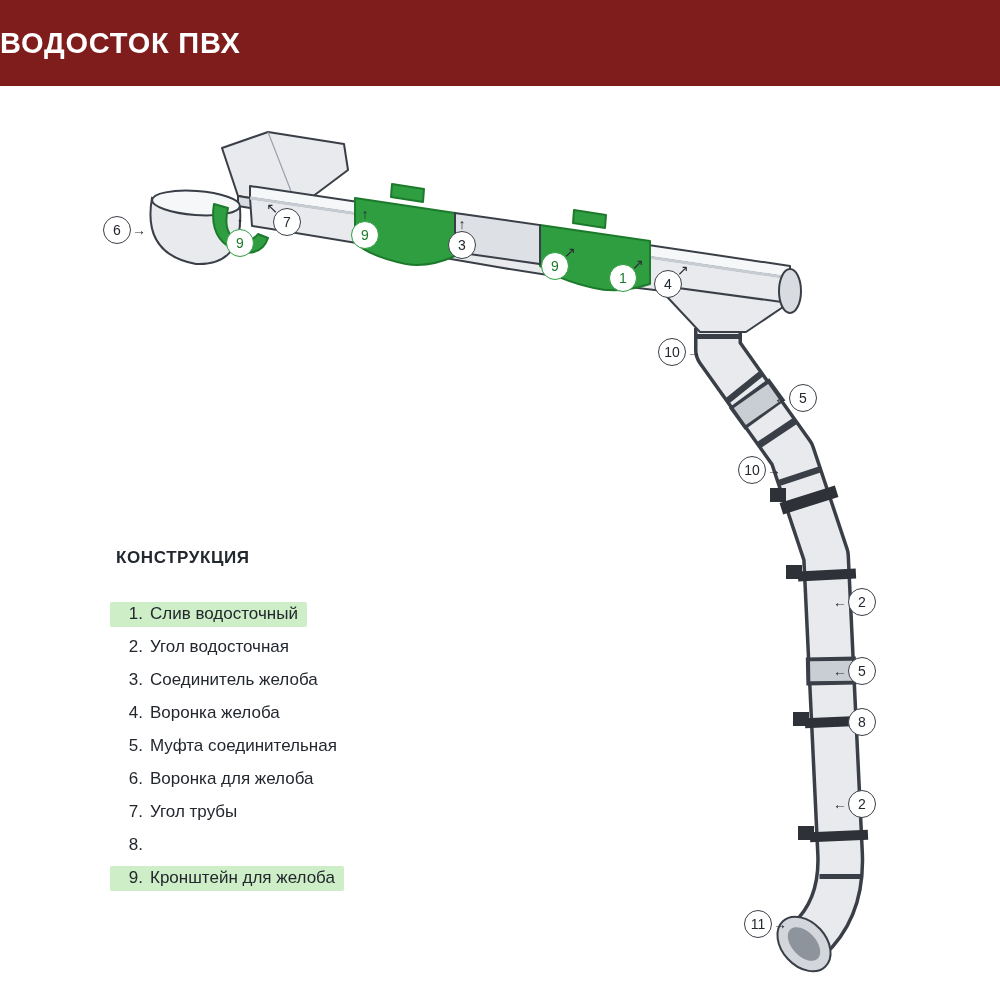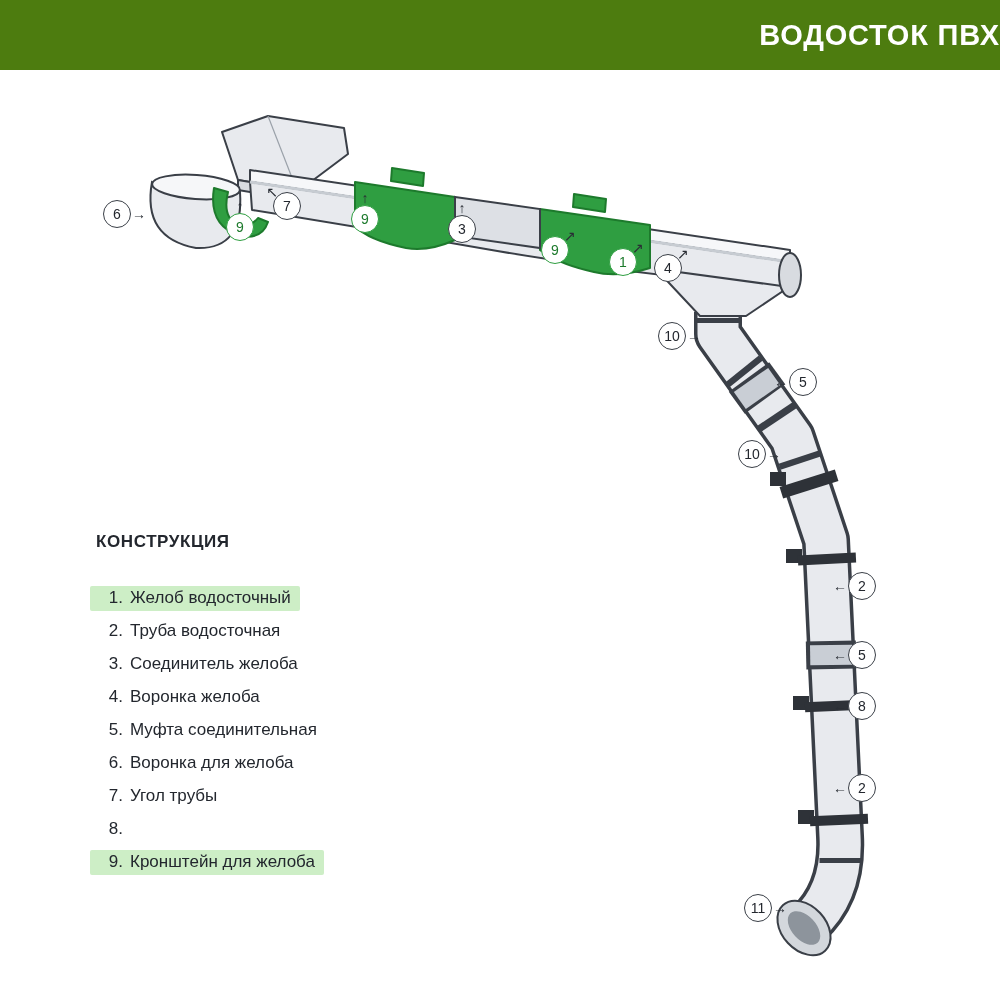--- a/index.html
+++ b/index.html
@@ -6,7 +6,7 @@
   html, body { width: 1000px; height: 1000px; background: #ffffff; overflow: hidden;
                font-family: "Liberation Sans", sans-serif; }
 
-  .header { height: 70px; background: #4d7c0f; display: flex; align-items: center; justify-content: flex-end; }
+  .header { height: 86px; background: #7f1d1d; display: flex; align-items: center; justify-content: flex-start; }
   .header h1 { color: #ffffff; font-size: 29px; font-weight: 700; letter-spacing: 0.8px; }
 
   .content { position: relative; width: 1000px; height: 914px; }

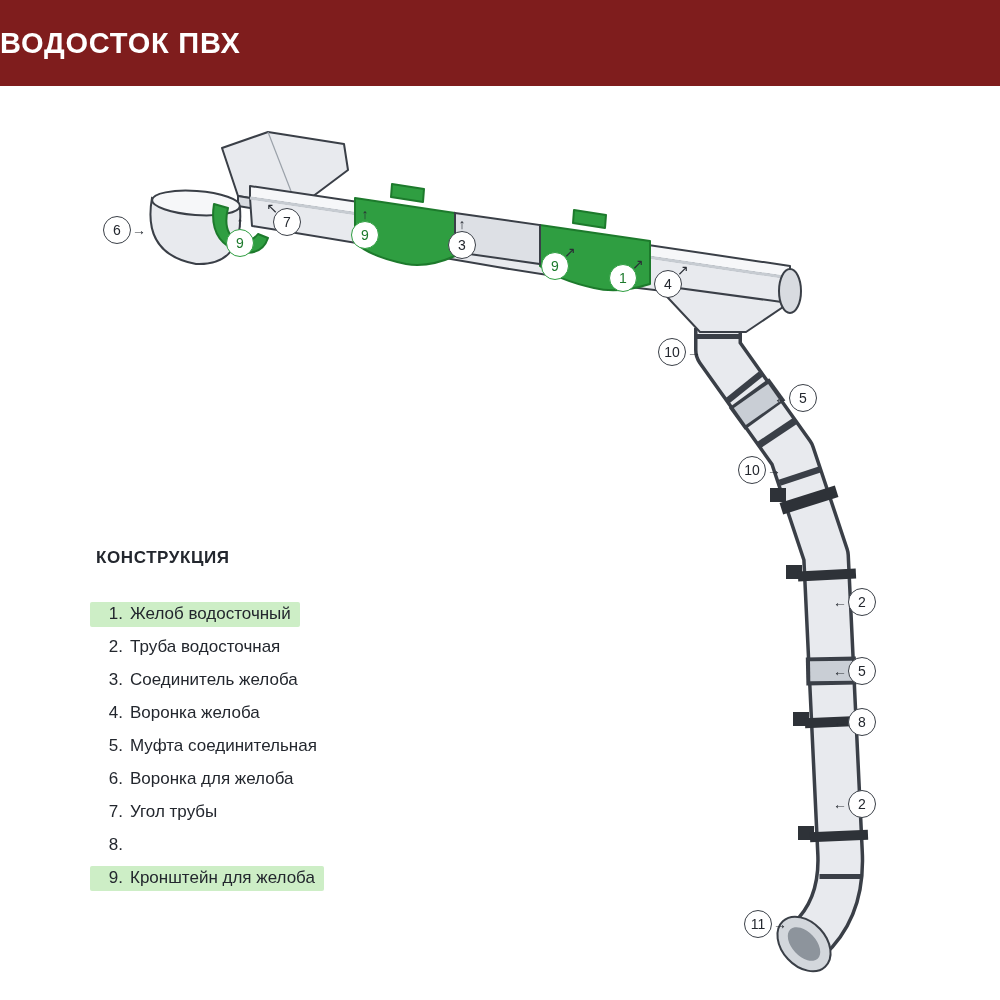--- a/index.html
+++ b/index.html
@@ -27,7 +27,7 @@
   .dir-up-left .callout-arrow { right: 22px; bottom: 20px; }
 
   
-  .legend { position: absolute; left: 96px; top: 462px; z-index: 2; }
+  .legend { position: absolute; left: 116px; top: 462px; z-index: 2; }
   .legend-title { font-size: 17px; font-weight: 700; color: #23272e; letter-spacing: 0.6px; margin-bottom: 34px; }
   #legend-list { list-style: none; }
   #legend-list li { margin-bottom: 8px; font-size: 17px; color: #23272e; }

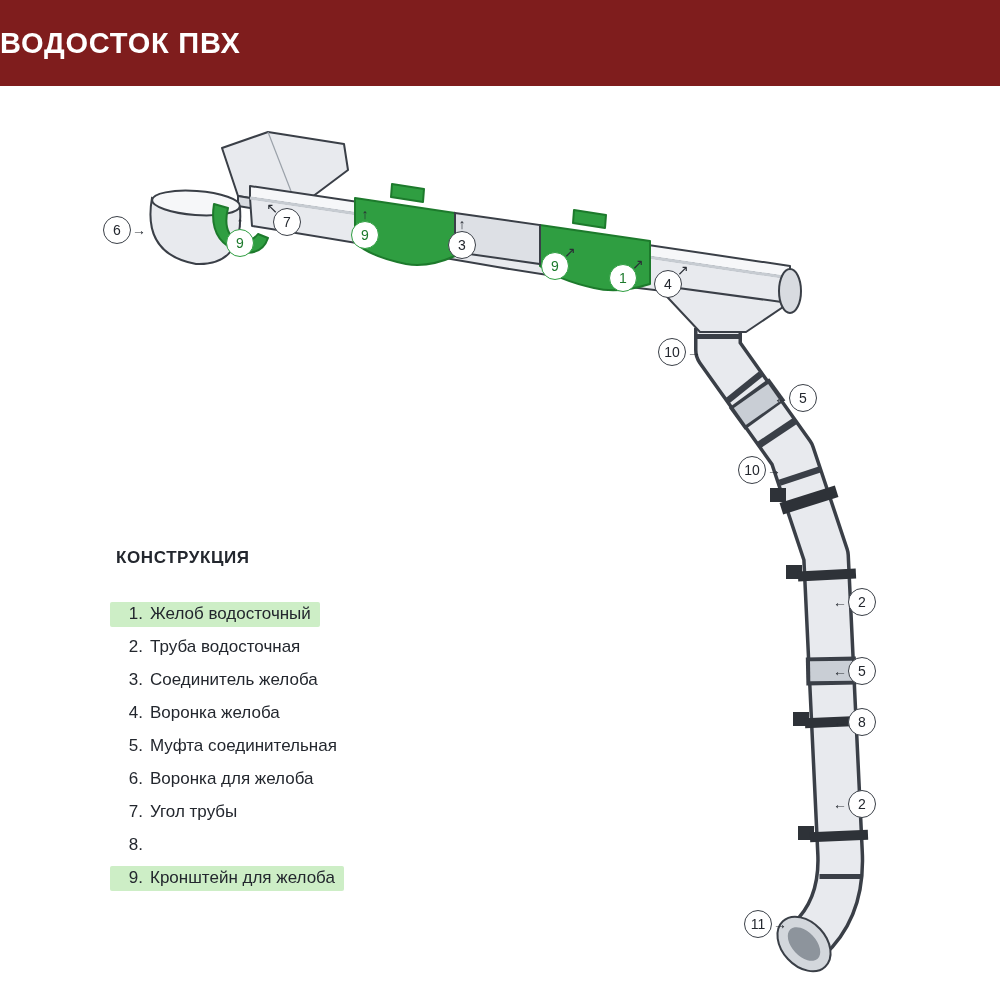--- a/index.html
+++ b/index.html
@@ -186,7 +186,7 @@
       <ol id="legend-list">
           <li><span class="legend-row hl">
               <span class="legend-num">1.</span>
-              <span class="legend-label">Желоб водосточный</span>
+              <span class="legend-label">Слив водосточный</span>
             </span></li>
           <li><span class="legend-row">
               <span class="legend-num">2.</span>

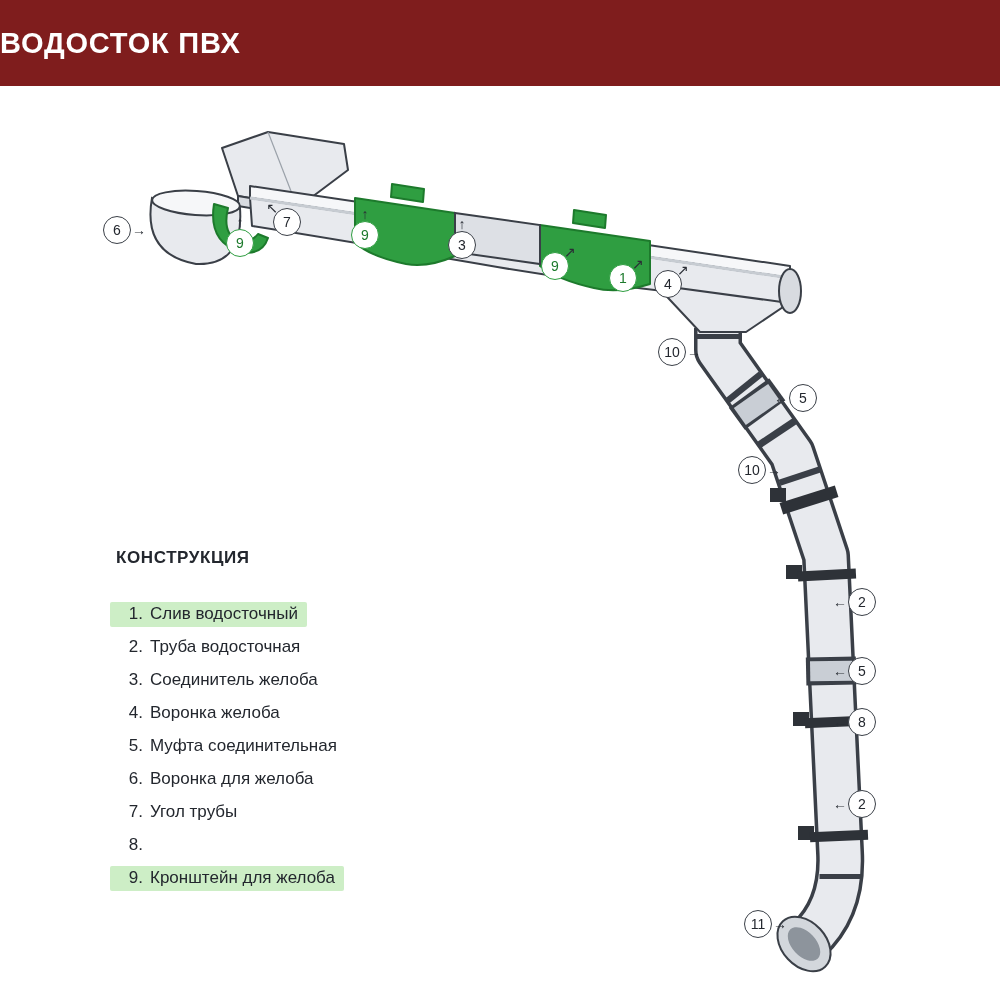--- a/index.html
+++ b/index.html
@@ -190,7 +190,7 @@
             </span></li>
           <li><span class="legend-row">
               <span class="legend-num">2.</span>
-              <span class="legend-label">Труба водосточная</span>
+              <span class="legend-label">Угол водосточная</span>
             </span></li>
           <li><span class="legend-row">
               <span class="legend-num">3.</span>

